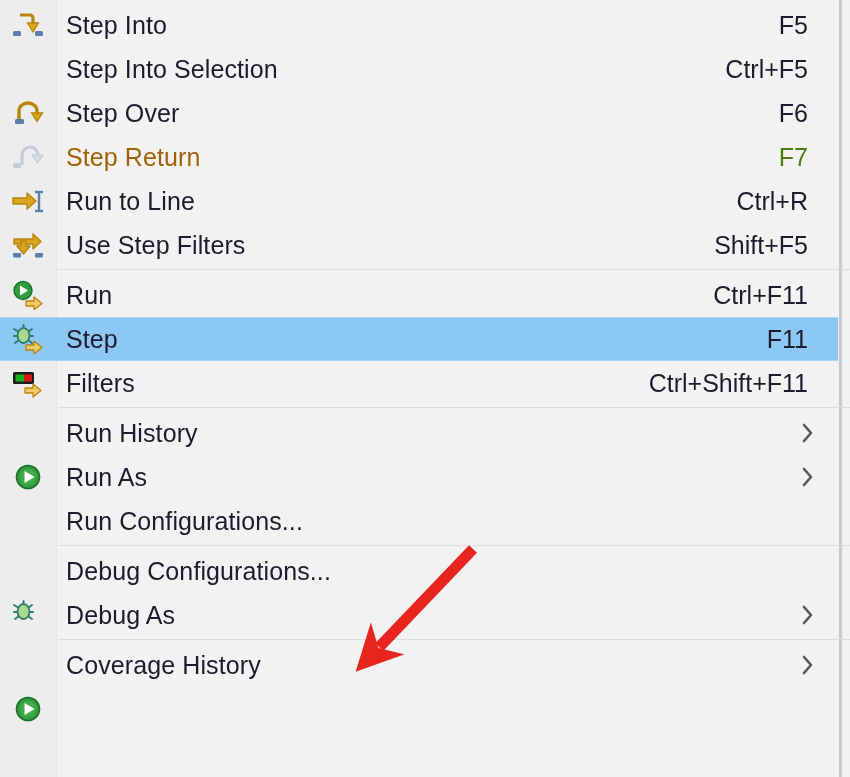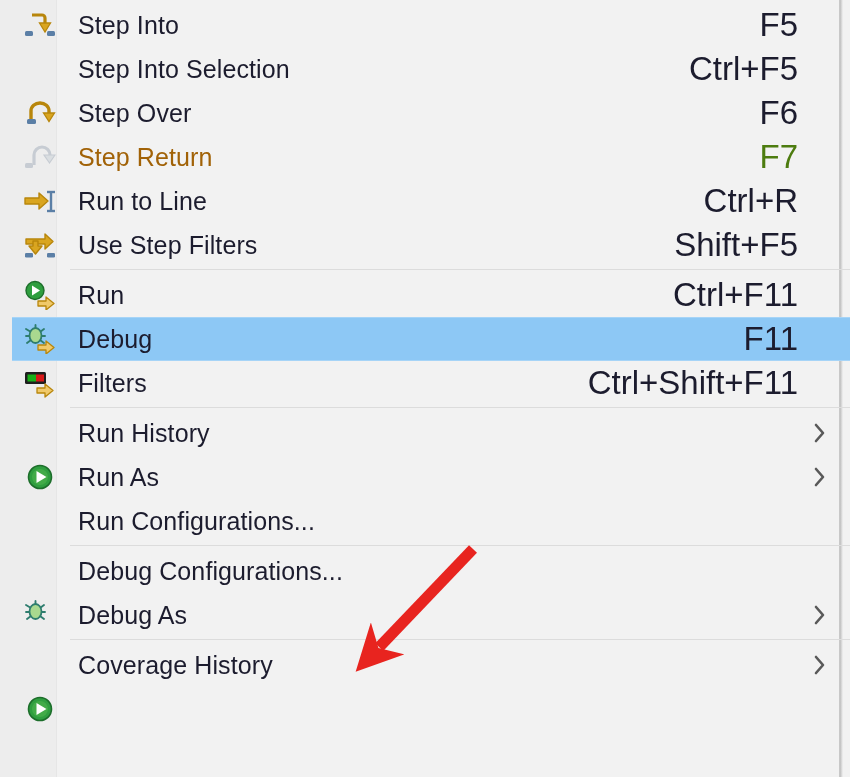--- a/index.html
+++ b/index.html
@@ -60,7 +60,6 @@
     position: relative;
     z-index: 2;
     padding-top: 3px;
-    padding-left: 12px;
   }
 
   .menu-item {

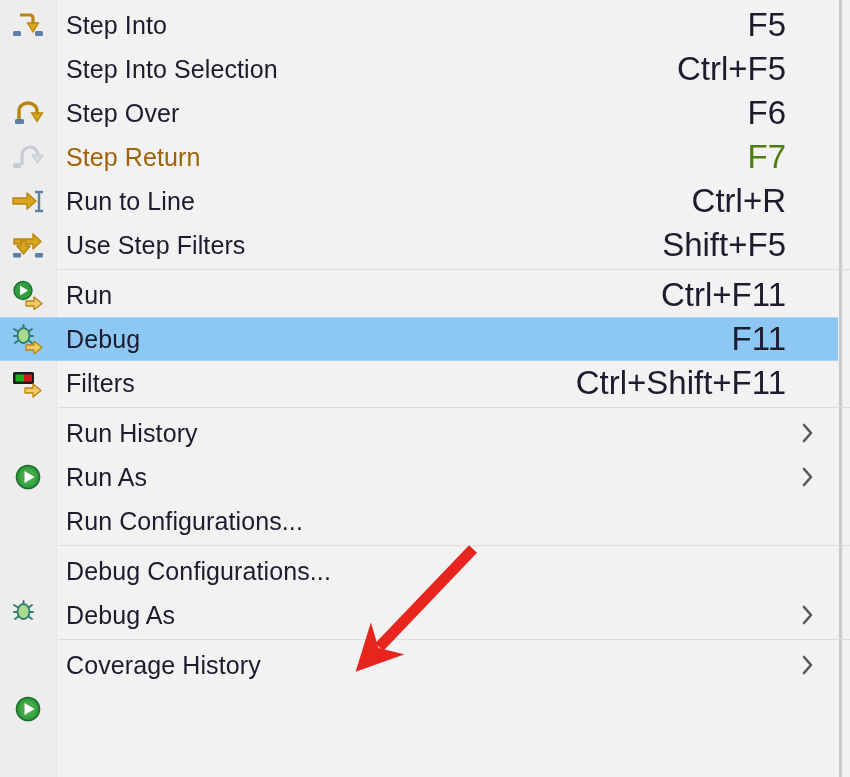--- a/index.html
+++ b/index.html
@@ -102,8 +102,8 @@
 
   .mi-accel {
     position: absolute;
-    right: 52px;
-    font-size: 33px;
+    right: 30px;
+    font-size: 25px;
     color: #1c1c2e;
     white-space: nowrap;
   }

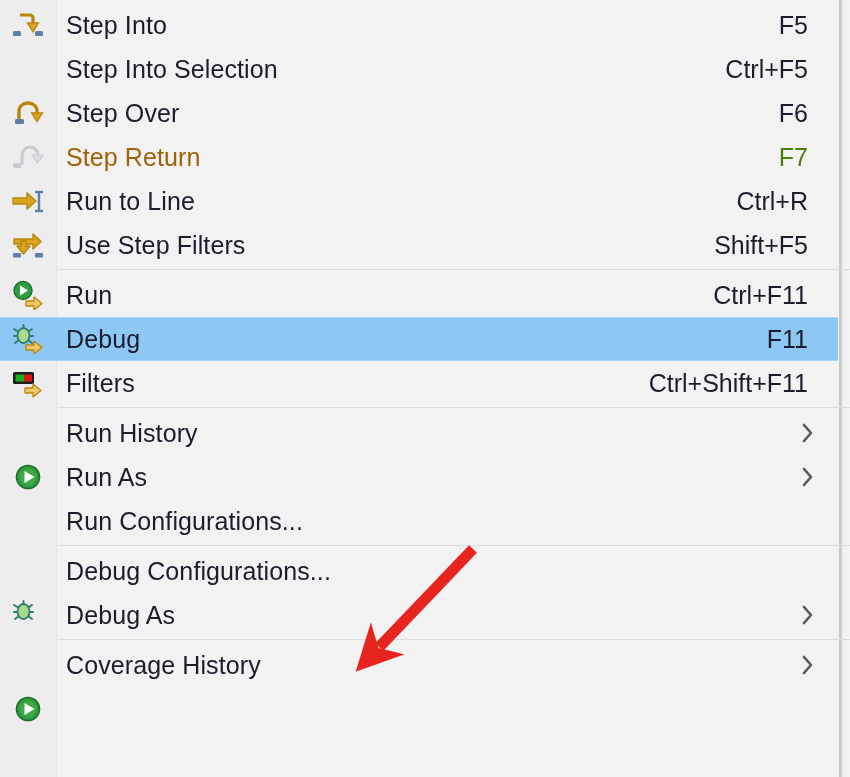--- a/index.html
+++ b/index.html
@@ -253,7 +253,7 @@
         <path d="M14 21 h8 v-4 l8 6.5 -8 6.5 v-4 h-8 z" fill="#f0c96a" stroke="#b8860b" stroke-width="1.3" stroke-linejoin="round"></path>
       </svg>
         </span>
-        <span class="mi-label">Debug</span>
+        <span class="mi-label">Step</span>
         <span class="mi-accel">F11</span>
       </div>
       <div class="menu-item">

